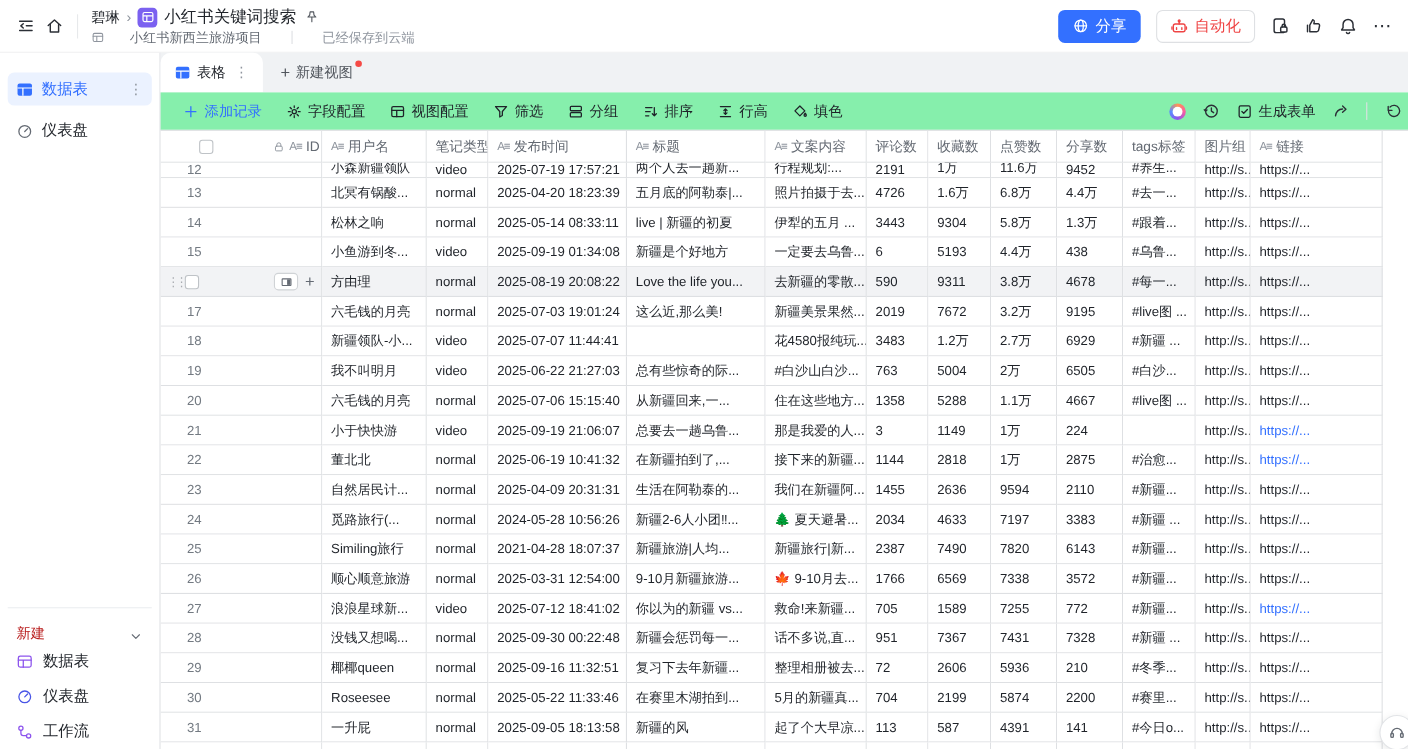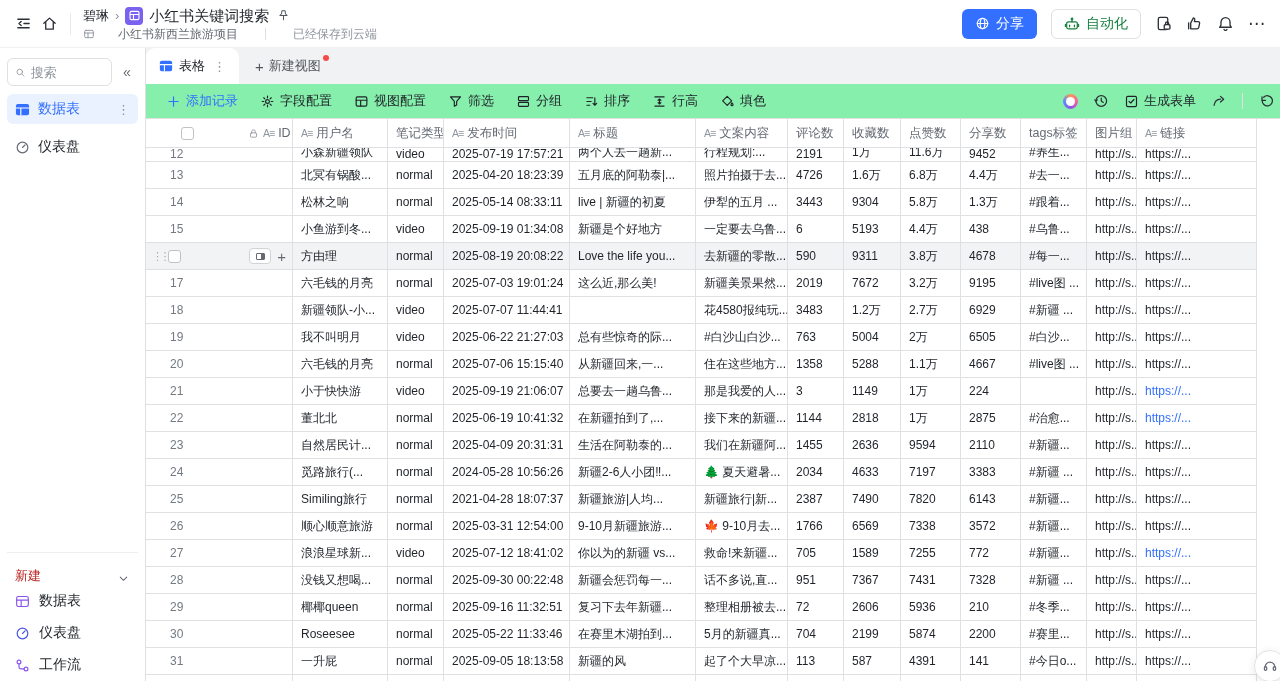--- a/index.html
+++ b/index.html
@@ -22,7 +22,7 @@
   .saved{color:#8f959e}
   .topbar-right{margin-left:auto;display:flex;align-items:center;gap:14px}
   .btn-share{display:flex;align-items:center;gap:6px;background:#3370ff;color:#fff;height:30px;padding:0 13px;border-radius:6px;font-size:14px;cursor:pointer}
-  .btn-auto{display:flex;align-items:center;gap:6px;background:#fff;border:1px solid #dee0e3;color:#15803d;height:30px;padding:0 12px;border-radius:6px;font-size:14px;cursor:pointer}
+  .btn-auto{display:flex;align-items:center;gap:6px;background:#fff;border:1px solid #dee0e3;color:#ef4444;height:30px;padding:0 12px;border-radius:6px;font-size:14px;cursor:pointer}
   .top-ico{color:#2b2f36;display:flex;align-items:center;cursor:pointer}
   .more-dots{font-size:17px;color:#2b2f36;letter-spacing:1px}
   

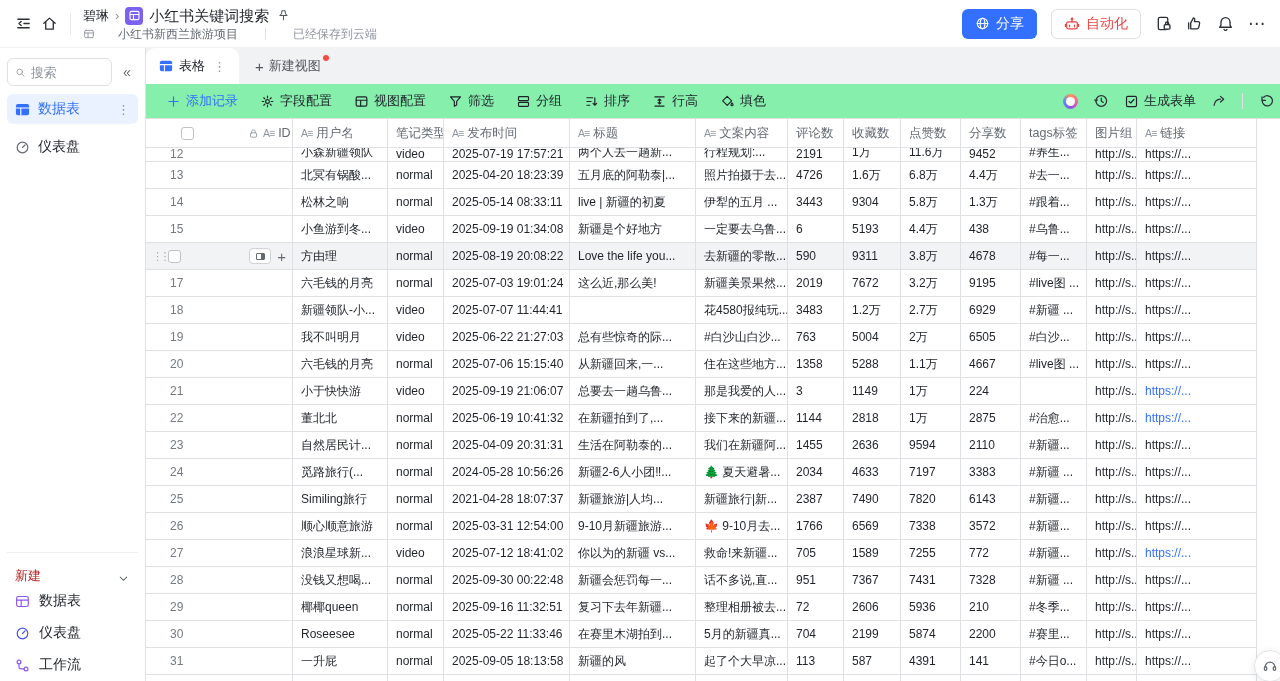--- a/index.html
+++ b/index.html
@@ -179,16 +179,6 @@
   <div class="main">
 
     <div class="sidebar">
-      <div class="search-row">
-        <span class="search-box">
-          <svg class="si" width="13" height="13" viewBox="0 0 18 18">
-              <circle cx="8" cy="8" r="4.6"></circle>
-              <path d="M11.6 11.6 15 15"></path>
-            </svg>
-          <input type="text" placeholder="搜索" style="">
-        </span>
-        <span class="collapse">«</span>
-      </div>
       <div class="side-item selected">
         <svg width="15" height="15" viewBox="0 0 16 16">
             <rect x="1" y="2" width="14" height="12" rx="2" fill="#3370ff"></rect>

